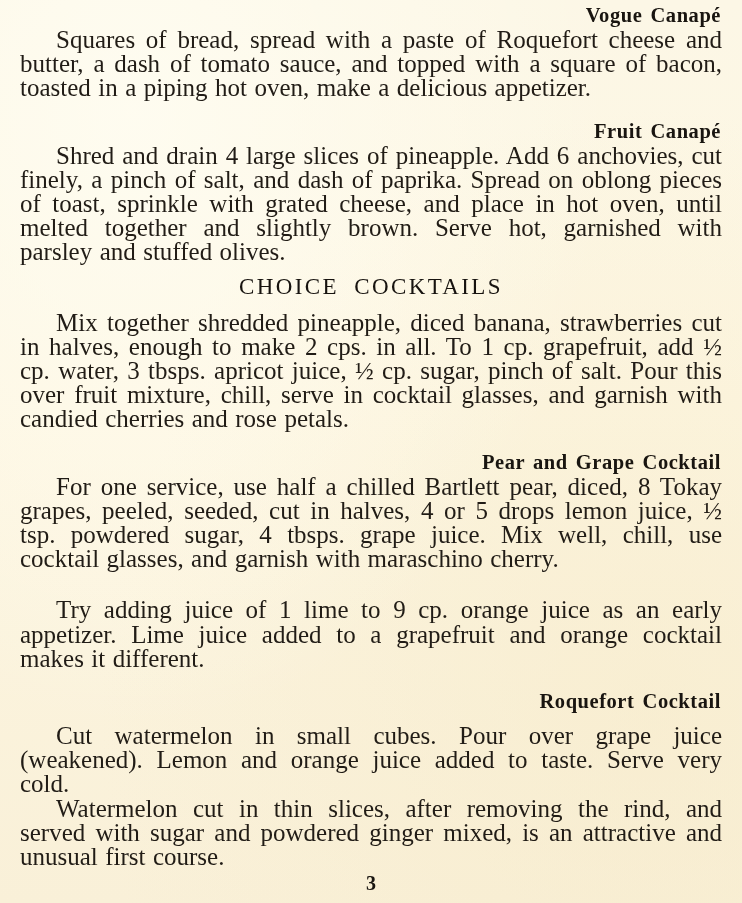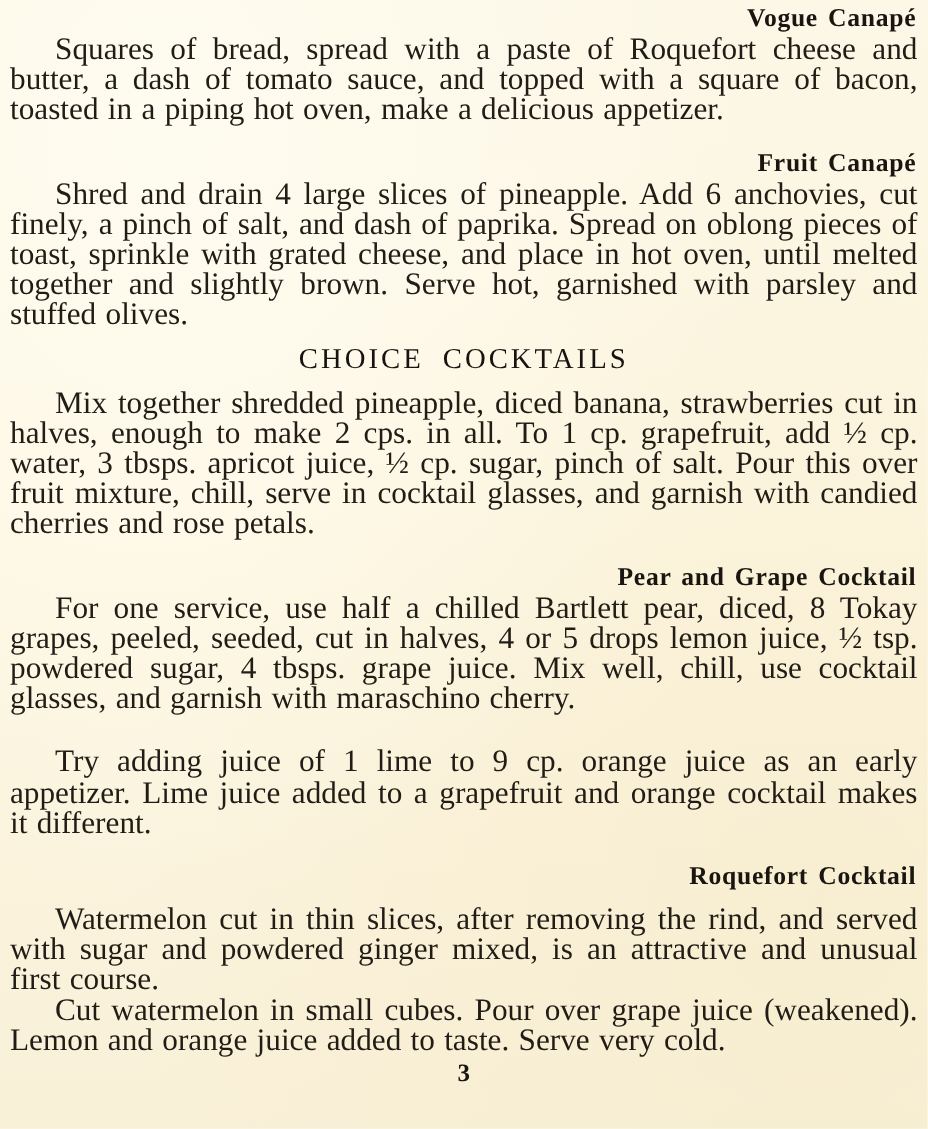--- a/index.html
+++ b/index.html
@@ -19,7 +19,7 @@
     width: 742px;
     height: 903px;
     box-sizing: border-box;
-    padding: 0 8px;
+    padding: 0 20px;
     background:
       radial-gradient(ellipse at 18% 12%, rgba(255,253,242,0.85) 0%, rgba(253,246,224,0) 55%),
       radial-gradient(ellipse at 88% 80%, rgba(246,234,201,0.55) 0%, rgba(253,246,224,0) 60%),

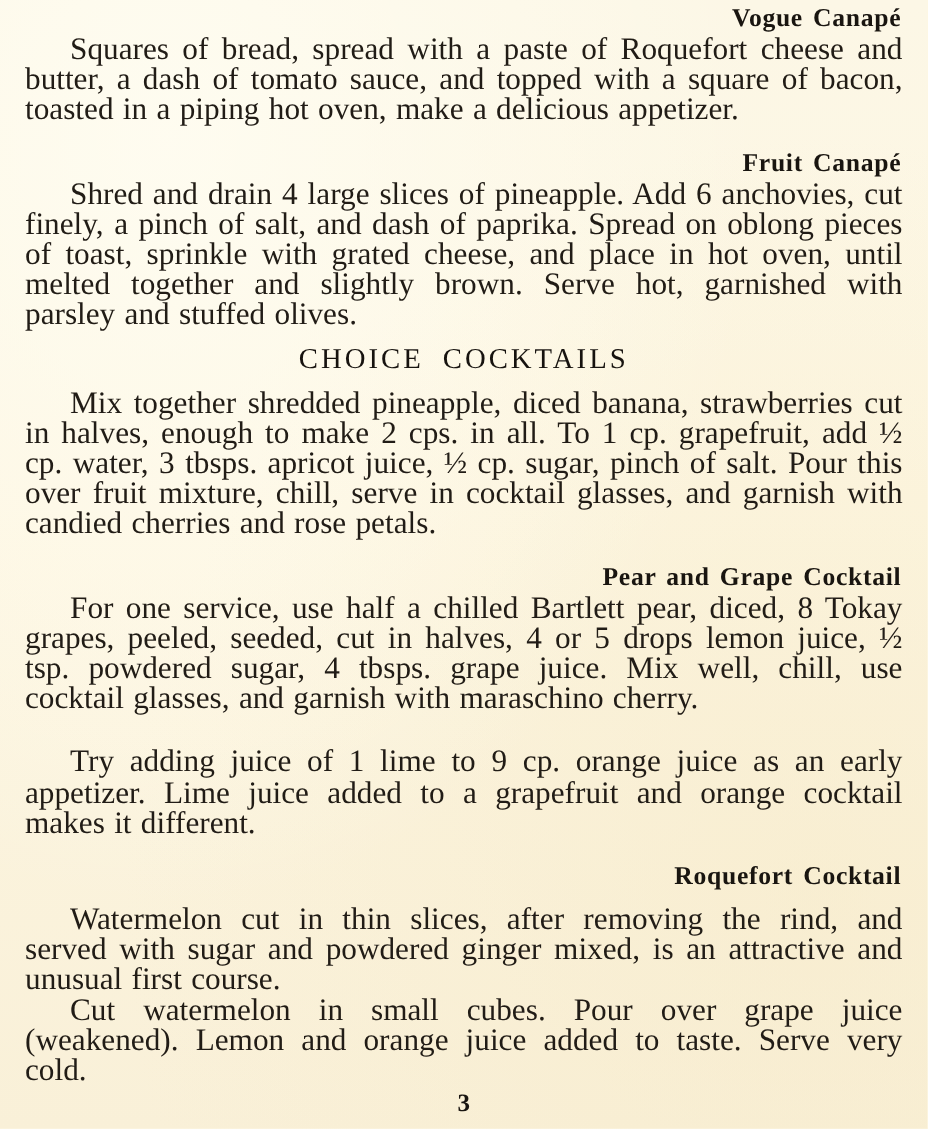--- a/index.html
+++ b/index.html
@@ -104,8 +104,8 @@
   <div class="block">
     <h2 class="recipe-title">Roquefort Cocktail</h2>
     <div class="lead-gap"></div>
+    <p class="body-text">Cut watermelon in small cubes.  Pour over grape juice (weakened). Lemon and orange juice added to taste.  Serve very cold.</p>
     <p class="body-text">Watermelon cut in thin slices, after removing the rind, and served with sugar and powdered ginger mixed, is an attractive and unusual first course.</p>
-    <p class="body-text">Cut watermelon in small cubes.  Pour over grape juice (weakened). Lemon and orange juice added to taste.  Serve very cold.</p>
   </div>
 
   <div class="page-number">3</div>

